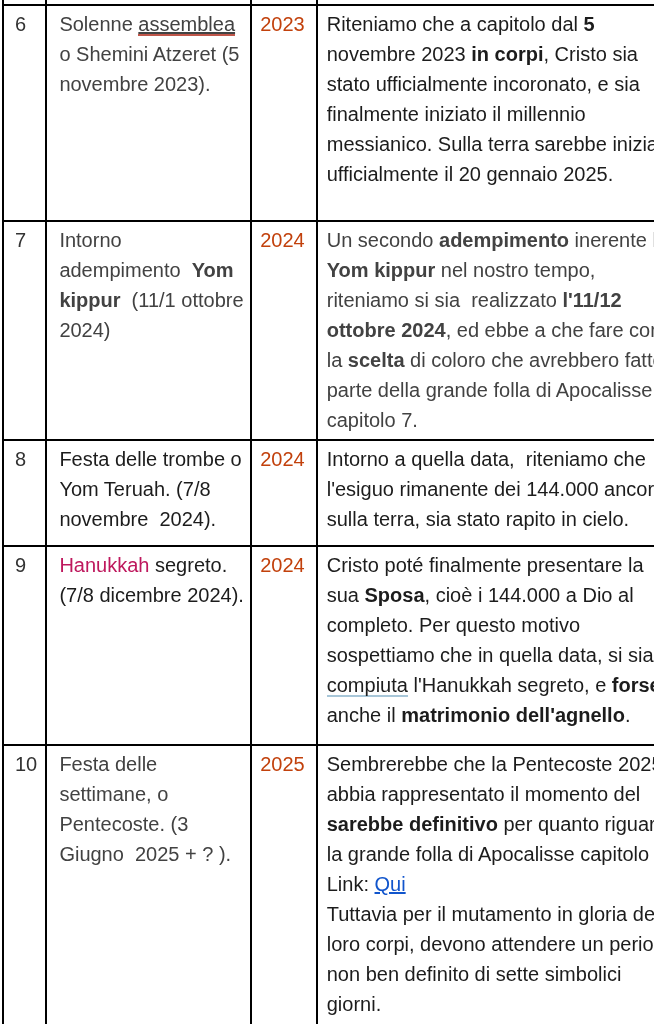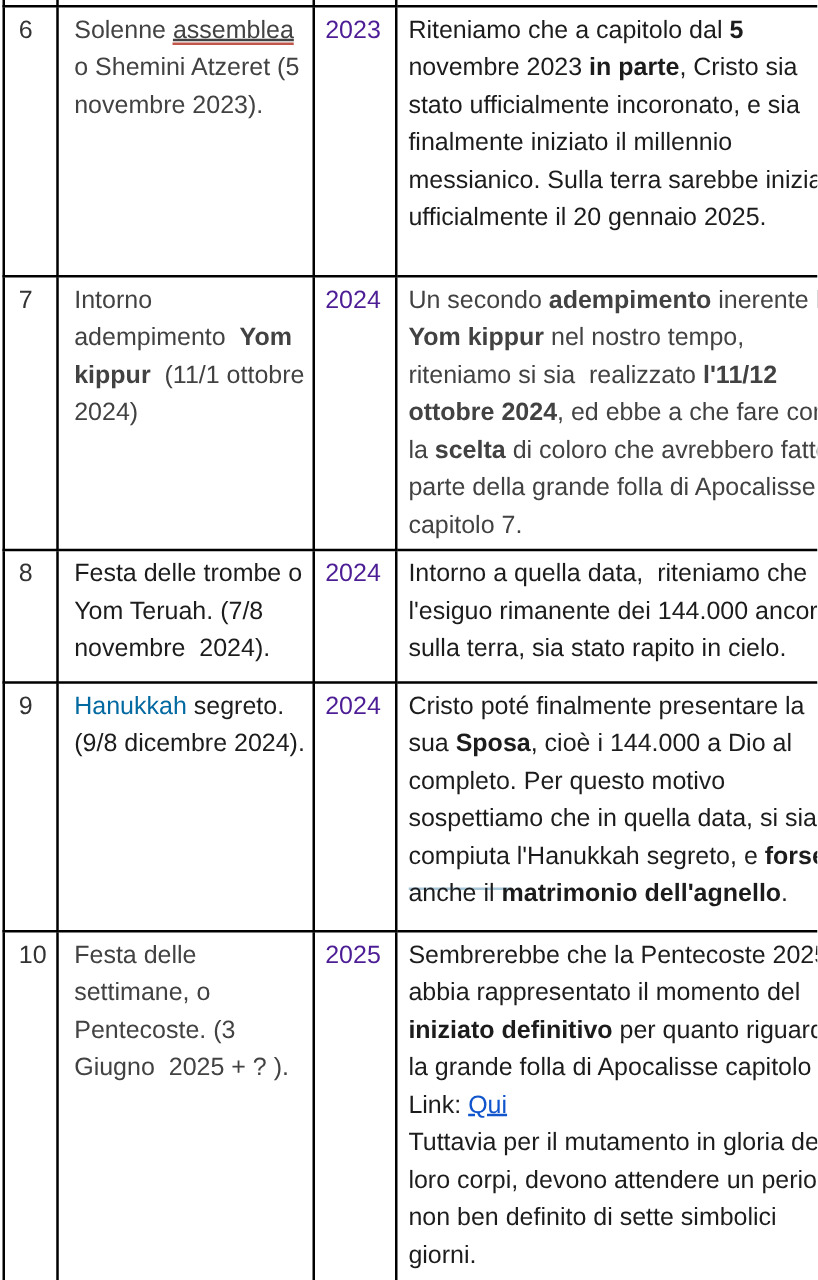--- a/index.html
+++ b/index.html
@@ -19,7 +19,7 @@
   tr.sliver td{border-top:none;height:4px;padding:0;}
   td.c1{padding:3px 2px 4px 11px;color:#333333;}
   td.c2{padding:3px 4px 4px 12px;}
-  td.c3{padding:3px 2px 4px 8px;color:#4c1d95;}
+  td.c3{padding:3px 2px 4px 8px;color:#c2410c;}
   td.c4{padding:3px 11px 4px 9px;}
   .para{white-space:pre-wrap;word-wrap:break-word;}
   .f-sans{color:#424242;margin-left:48px;}

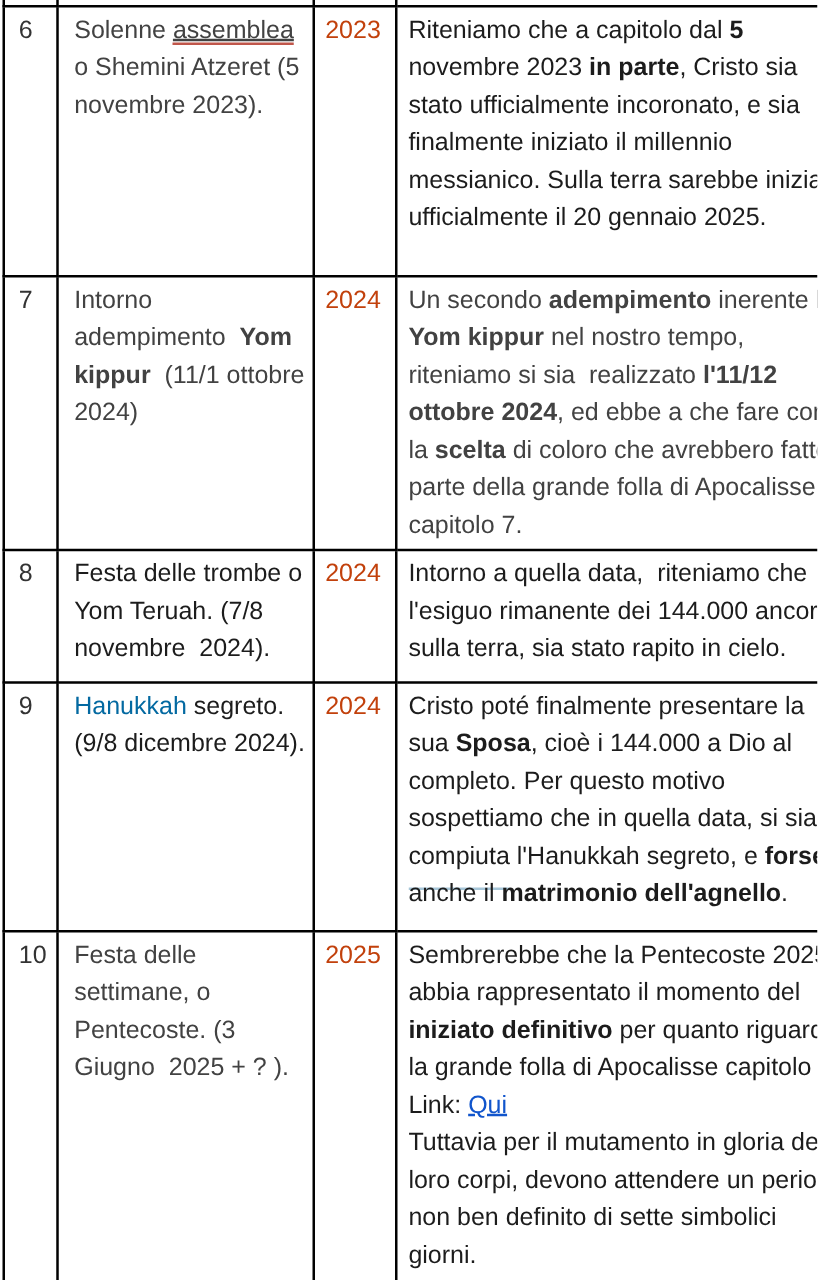--- a/index.html
+++ b/index.html
@@ -71,7 +71,7 @@
           </td>
           <td class="c3">2023</td>
           <td class="c4 f-hum">
-            <div class="para"><span class="run">Riteniamo che a capitolo dal </span><span class="run b">5</span><span class="run"> novembre 2023 </span><span class="run b">in parte</span><span class="run">, Cristo sia stato ufficialmente incoronato, e sia finalmente iniziato il millennio messianico. Sulla terra sarebbe iniziato ufficialmente il 20 gennaio 2025.</span></div>
+            <div class="para"><span class="run">Riteniamo che a capitolo dal </span><span class="run b">5</span><span class="run"> novembre 2023 </span><span class="run b">in corpi</span><span class="run">, Cristo sia stato ufficialmente incoronato, e sia finalmente iniziato il millennio messianico. Sulla terra sarebbe iniziato ufficialmente il 20 gennaio 2025.</span></div>
           </td>
         </tr>
         <tr class="r1">

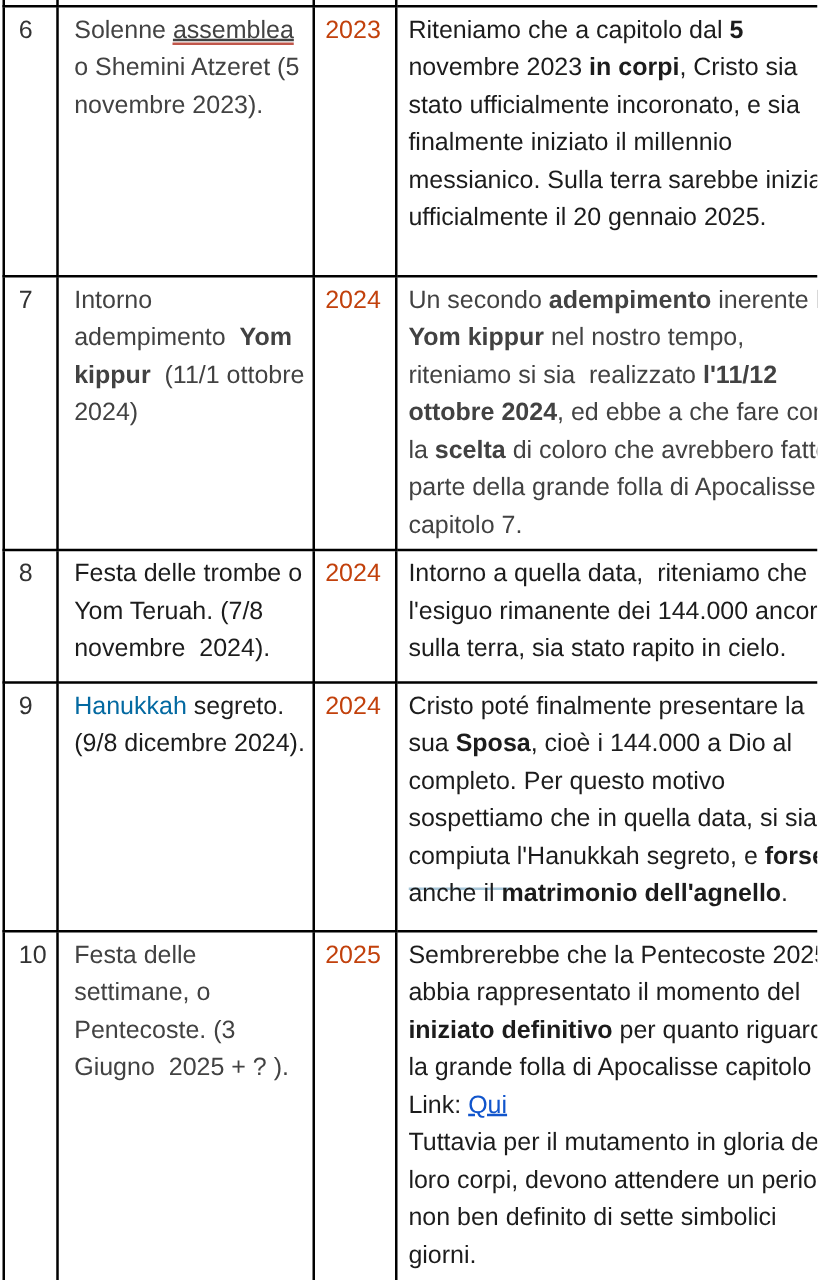--- a/index.html
+++ b/index.html
@@ -26,7 +26,7 @@
   .f-hum{color:#1c1c1c;}
   .run{}
   .b{font-weight:bold;}
-  .grey{color:#0369a1;}
+  .grey{color:#be185d;}
   .u-spell-red{
     text-decoration:underline;
     background:linear-gradient(#c0564a,#c0564a) left bottom/100% 2px no-repeat;

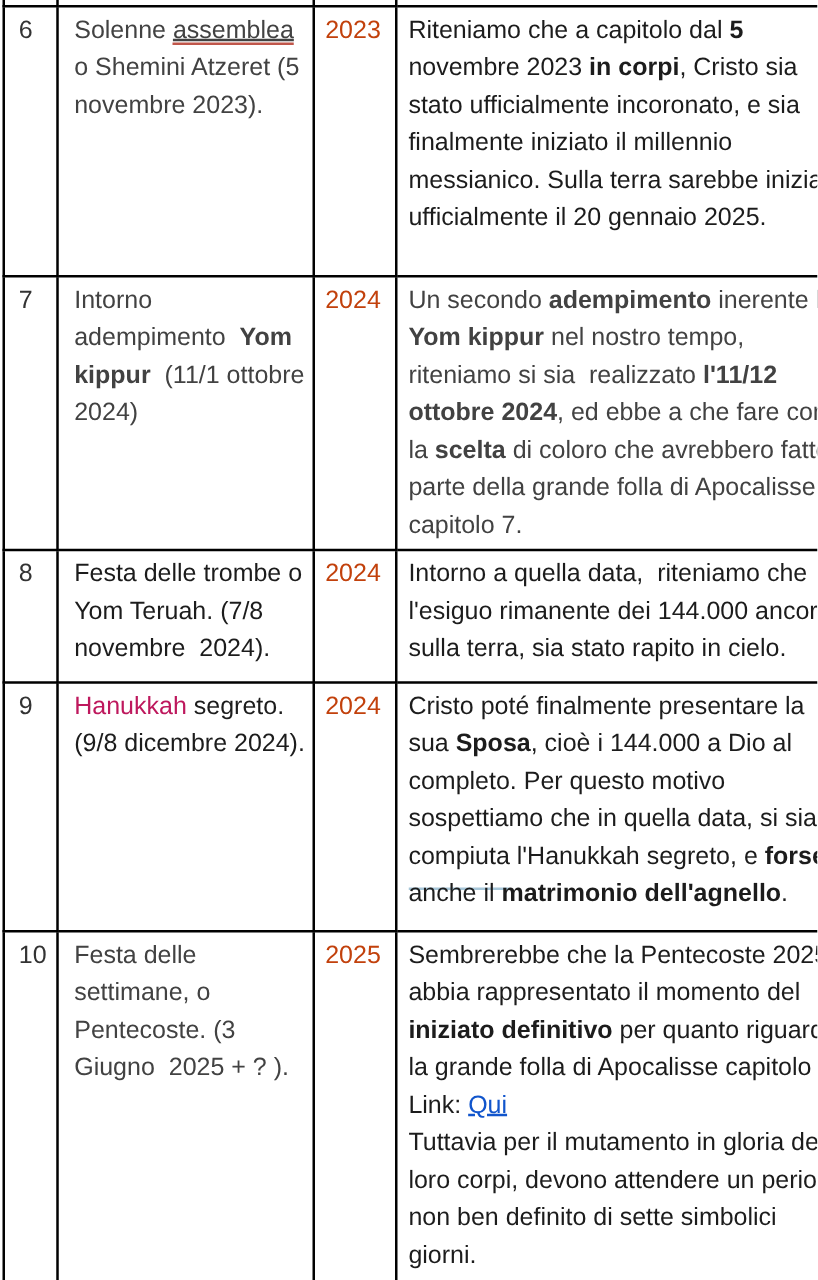--- a/index.html
+++ b/index.html
@@ -97,7 +97,7 @@
         <tr class="r3">
           <td class="c1">9</td>
           <td class="c2 f-hum">
-            <div class="para"><span class="run grey">Hanukkah</span><span class="run"> segreto. (9/8 dicembre 2024).</span></div>
+            <div class="para"><span class="run grey">Hanukkah</span><span class="run"> segreto. (7/8 dicembre 2024).</span></div>
           </td>
           <td class="c3">2024</td>
           <td class="c4 f-hum">

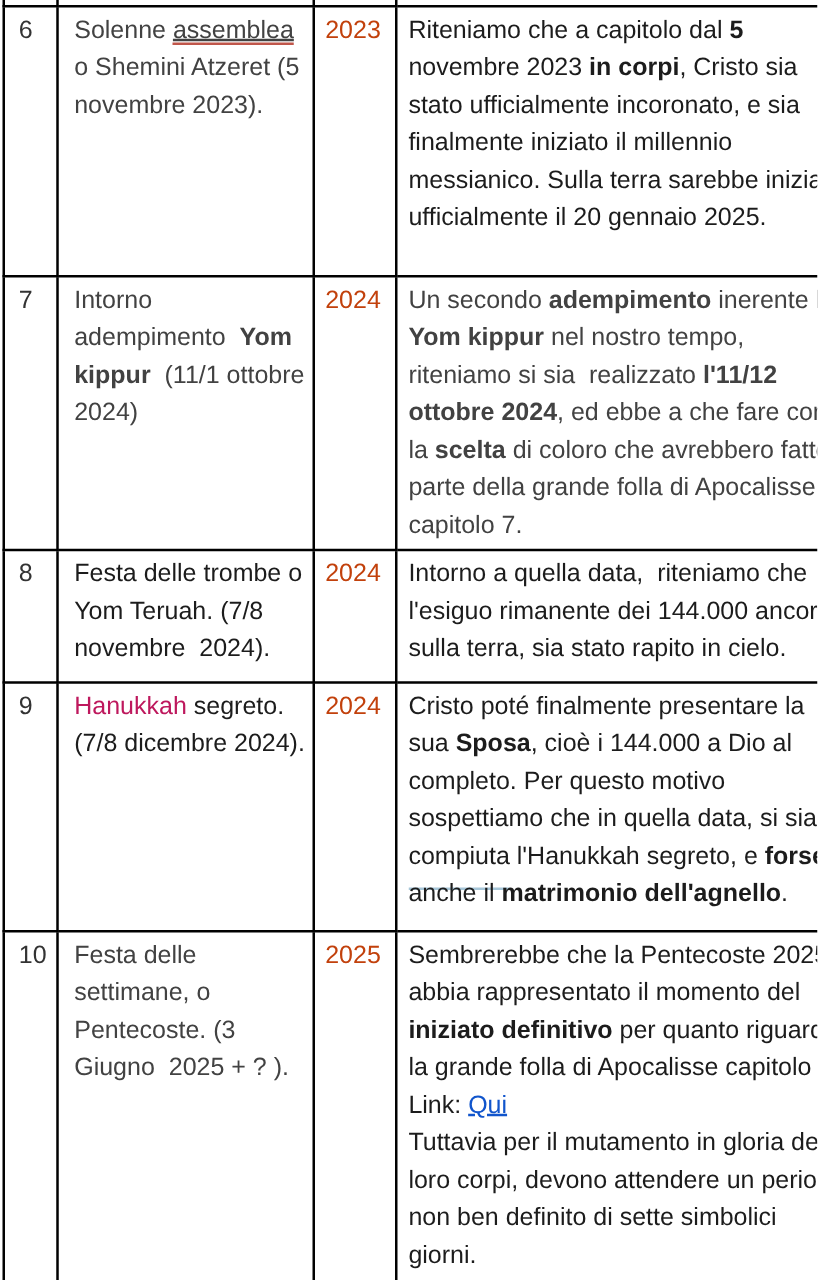--- a/index.html
+++ b/index.html
@@ -34,7 +34,7 @@
   }
   .u-spell-blue{
     background:linear-gradient(#a7c6d8,#a7c6d8) left bottom/100% 2px no-repeat;
-    padding-bottom:16px;
+    padding-bottom:1px;
   }
   .link{
     color:#1155cc;text-decoration:underline;cursor:pointer;margin-top:45px;

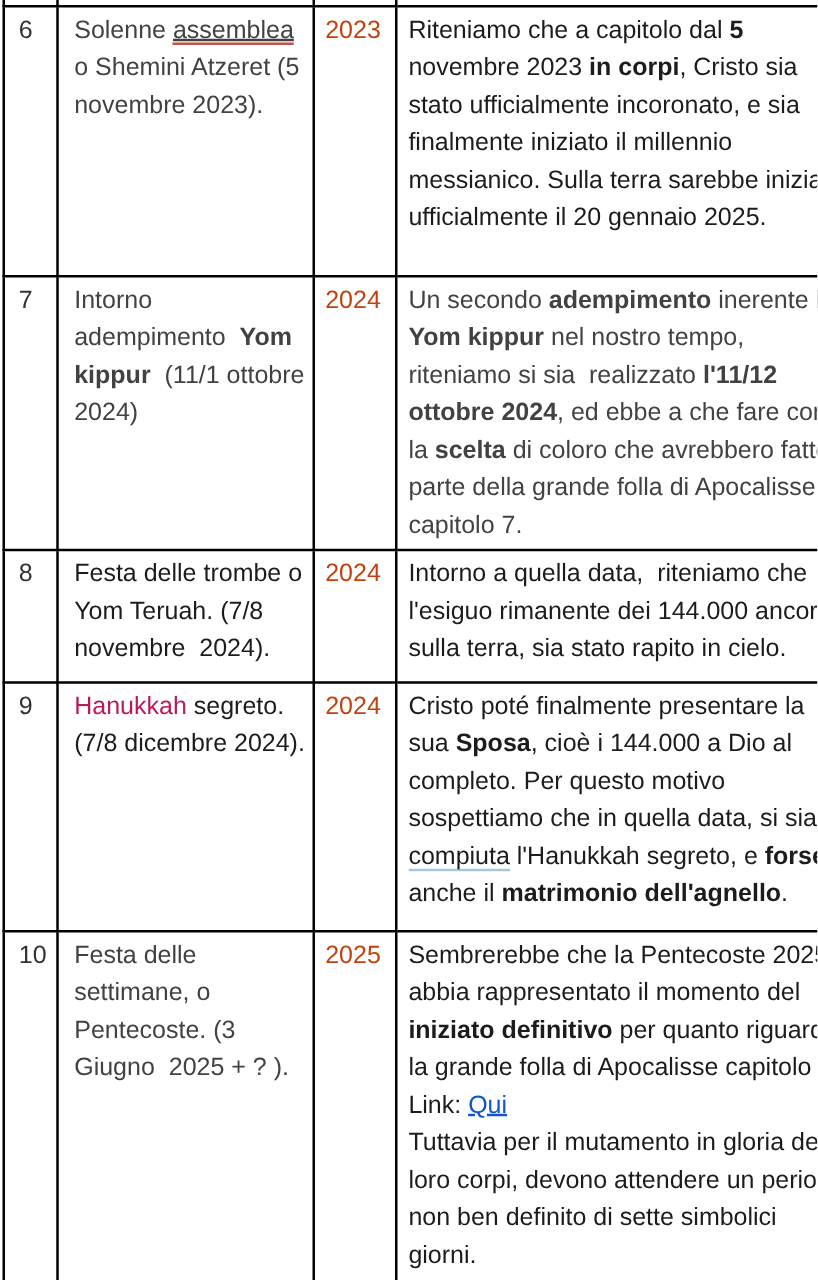--- a/index.html
+++ b/index.html
@@ -111,7 +111,7 @@
           </td>
           <td class="c3">2025</td>
           <td class="c4 f-hum">
-            <div class="para"><span class="run">Sembrerebbe che la Pentecoste 2025, abbia rappresentato il momento del </span><span class="run b">iniziato definitivo</span><span class="run"> per quanto riguarda la grande folla di Apocalisse capitolo 7.  Link: </span><span class="run link">Qui</span></div>
+            <div class="para"><span class="run">Sembrerebbe che la Pentecoste 2025, abbia rappresentato il momento del </span><span class="run b">sarebbe definitivo</span><span class="run"> per quanto riguarda la grande folla di Apocalisse capitolo 7.  Link: </span><span class="run link">Qui</span></div>
             <div class="para"><span class="run">Tuttavia per il mutamento in gloria dei loro corpi, devono attendere un periodo non ben definito di sette simbolici giorni.</span></div>
           </td>
         </tr>

